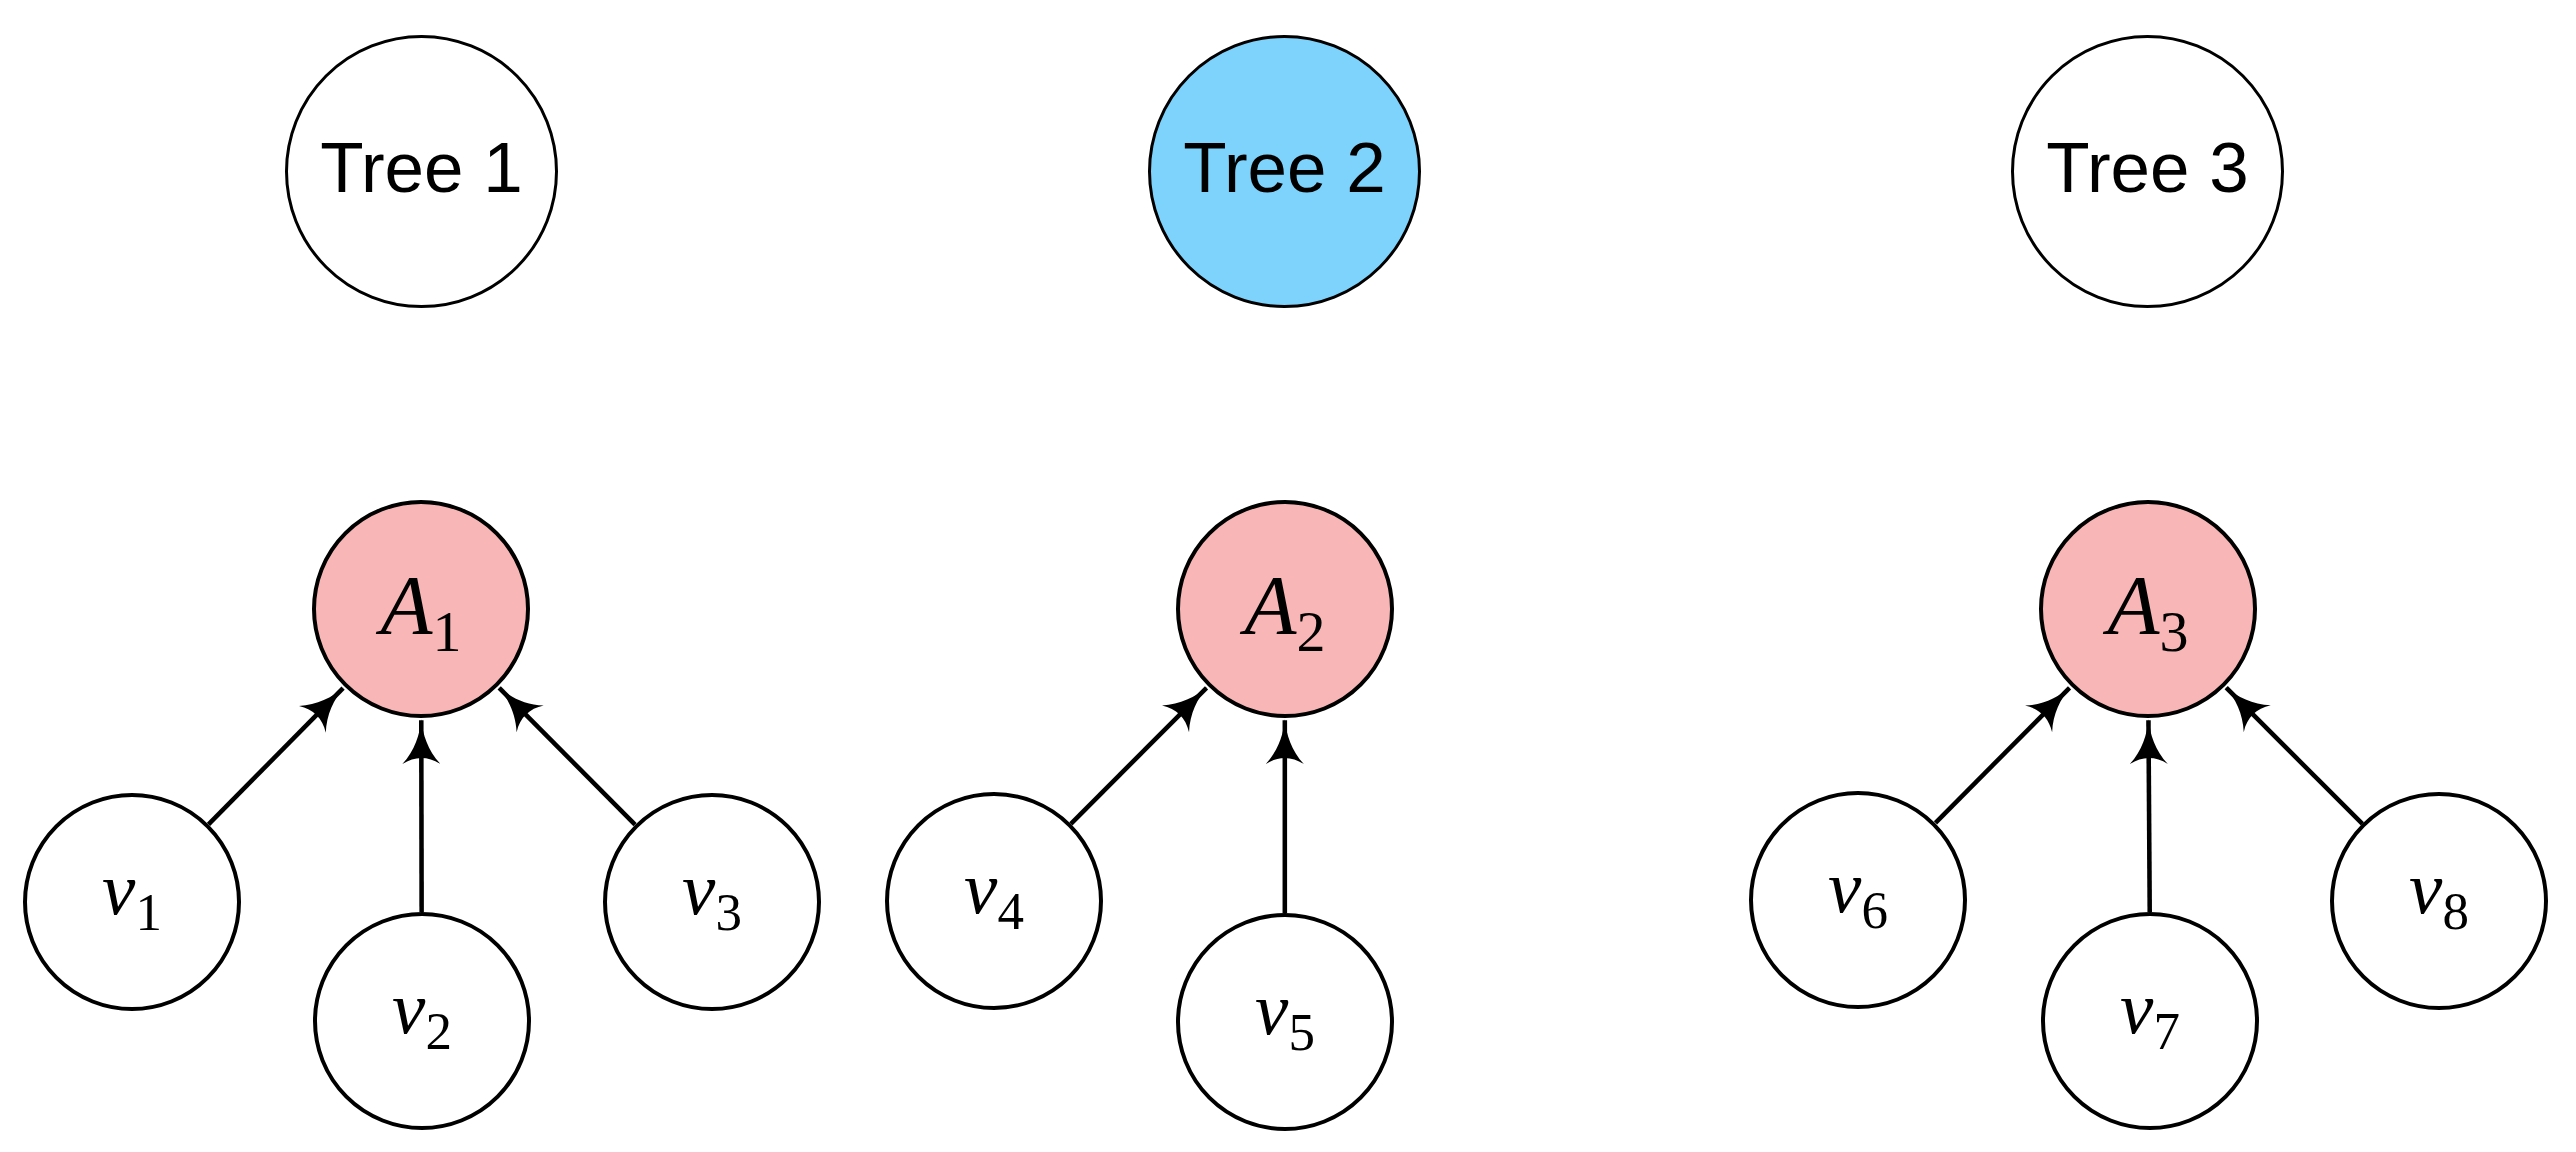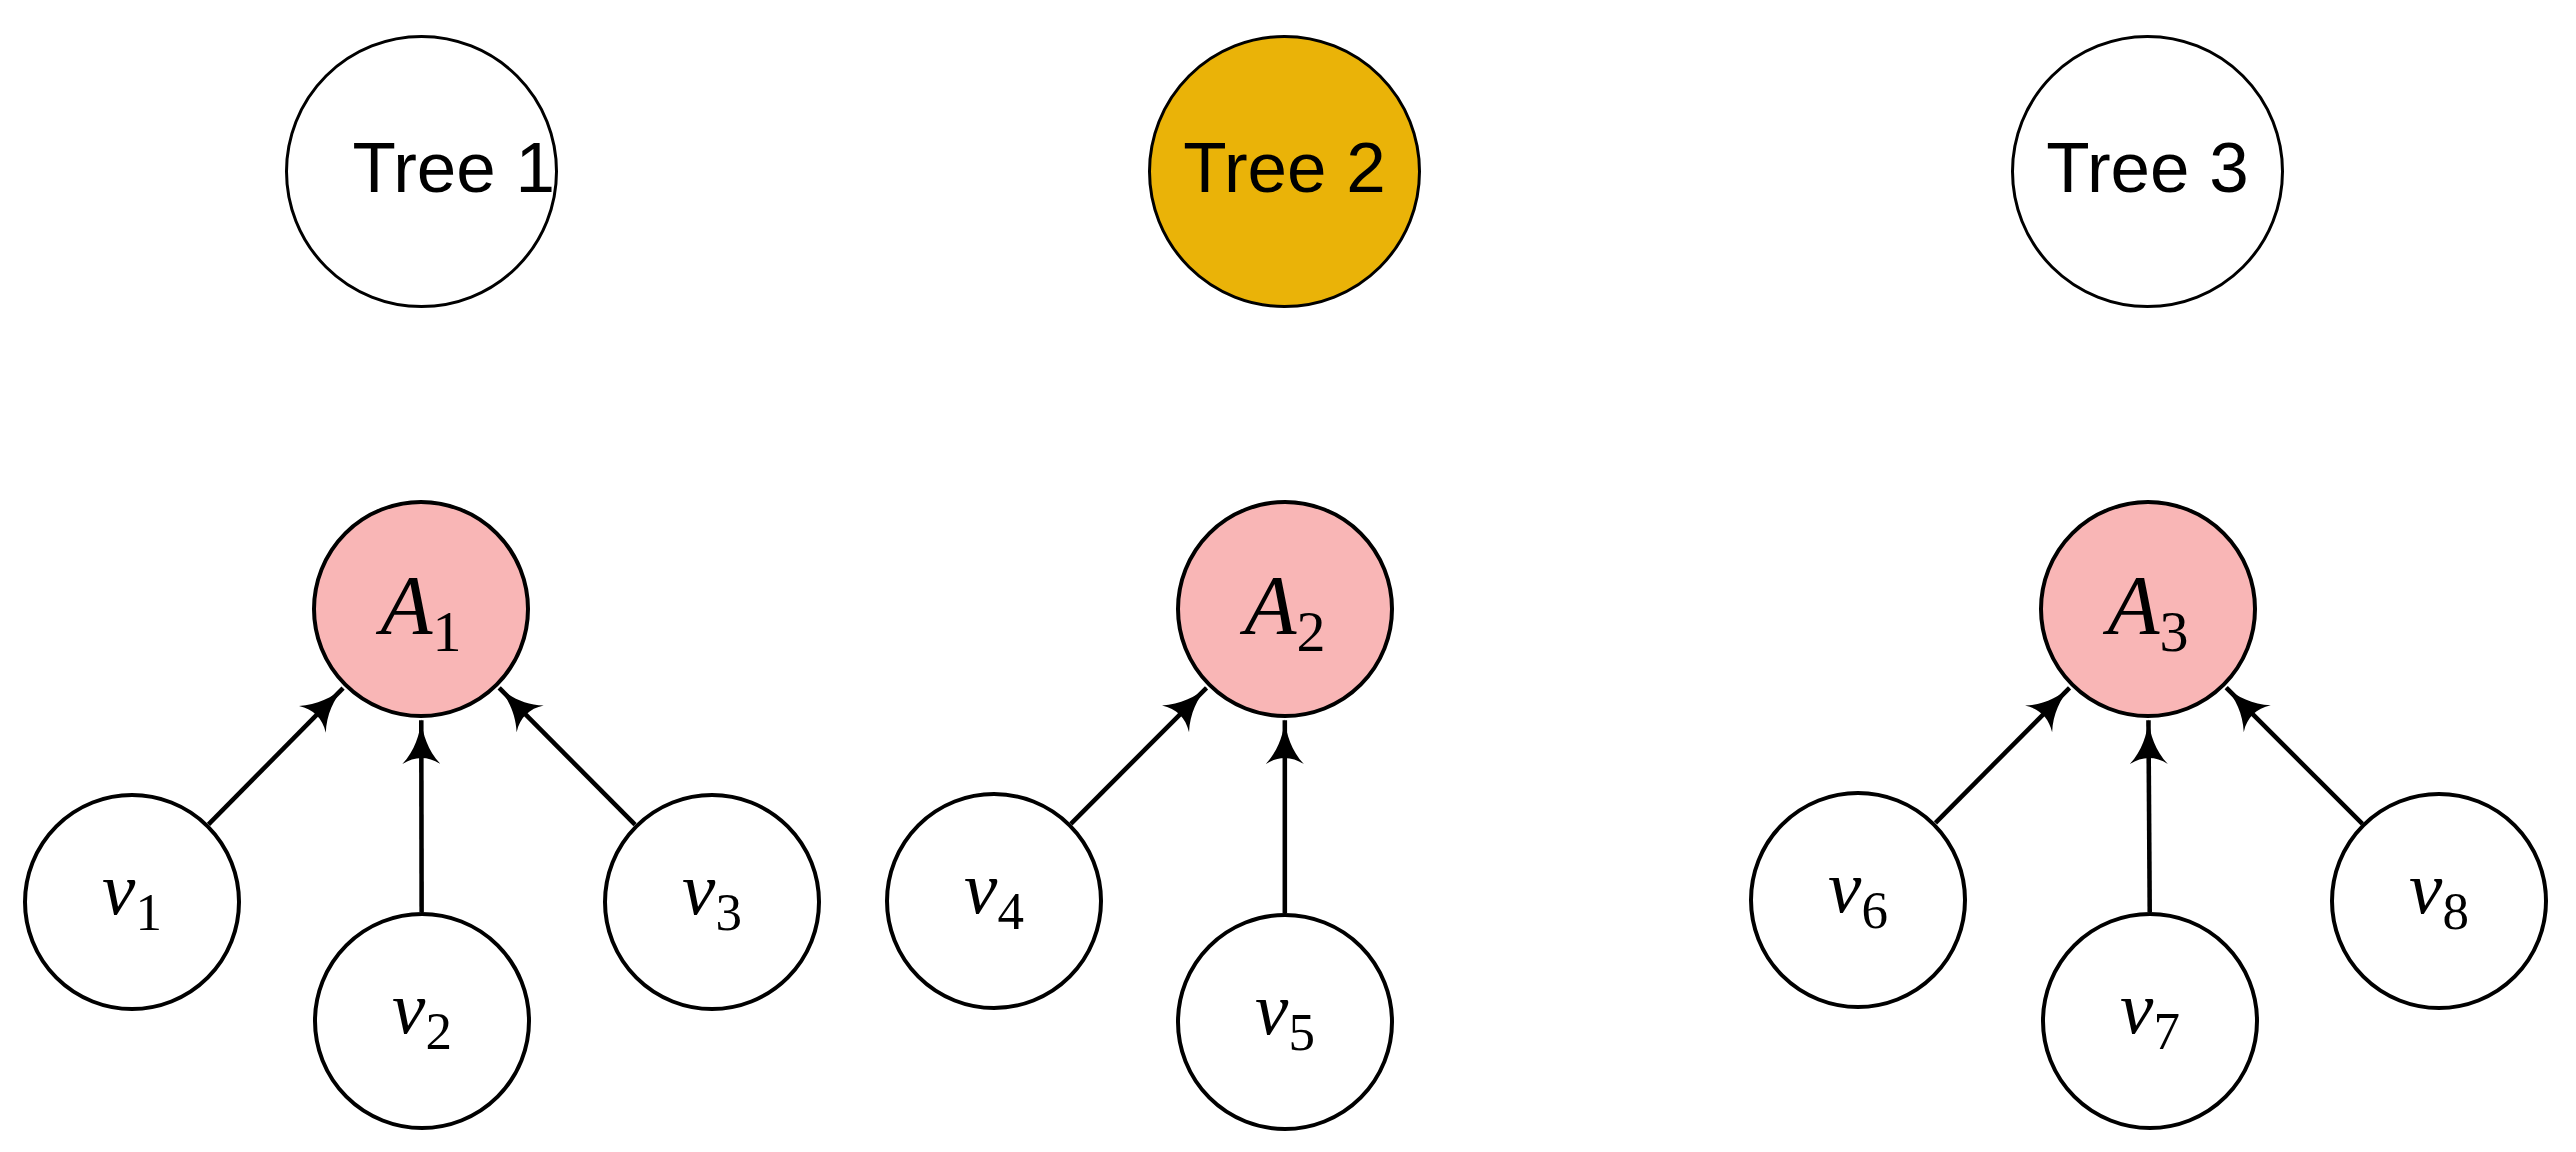--- a/index.html
+++ b/index.html
@@ -69,7 +69,7 @@
   .v-circle .sub  { font-size: 53px; transform: translateY(0.30em); }
 
   
-  #t1 { left: 285px;  top: 35px; justify-content: flex-end; }
+  #t1 { left: 285px;  top: 35px; }
   #t2 { left: 1148px; top: 35px; }
   #t3 { left: 2011px; top: 35px; }
 

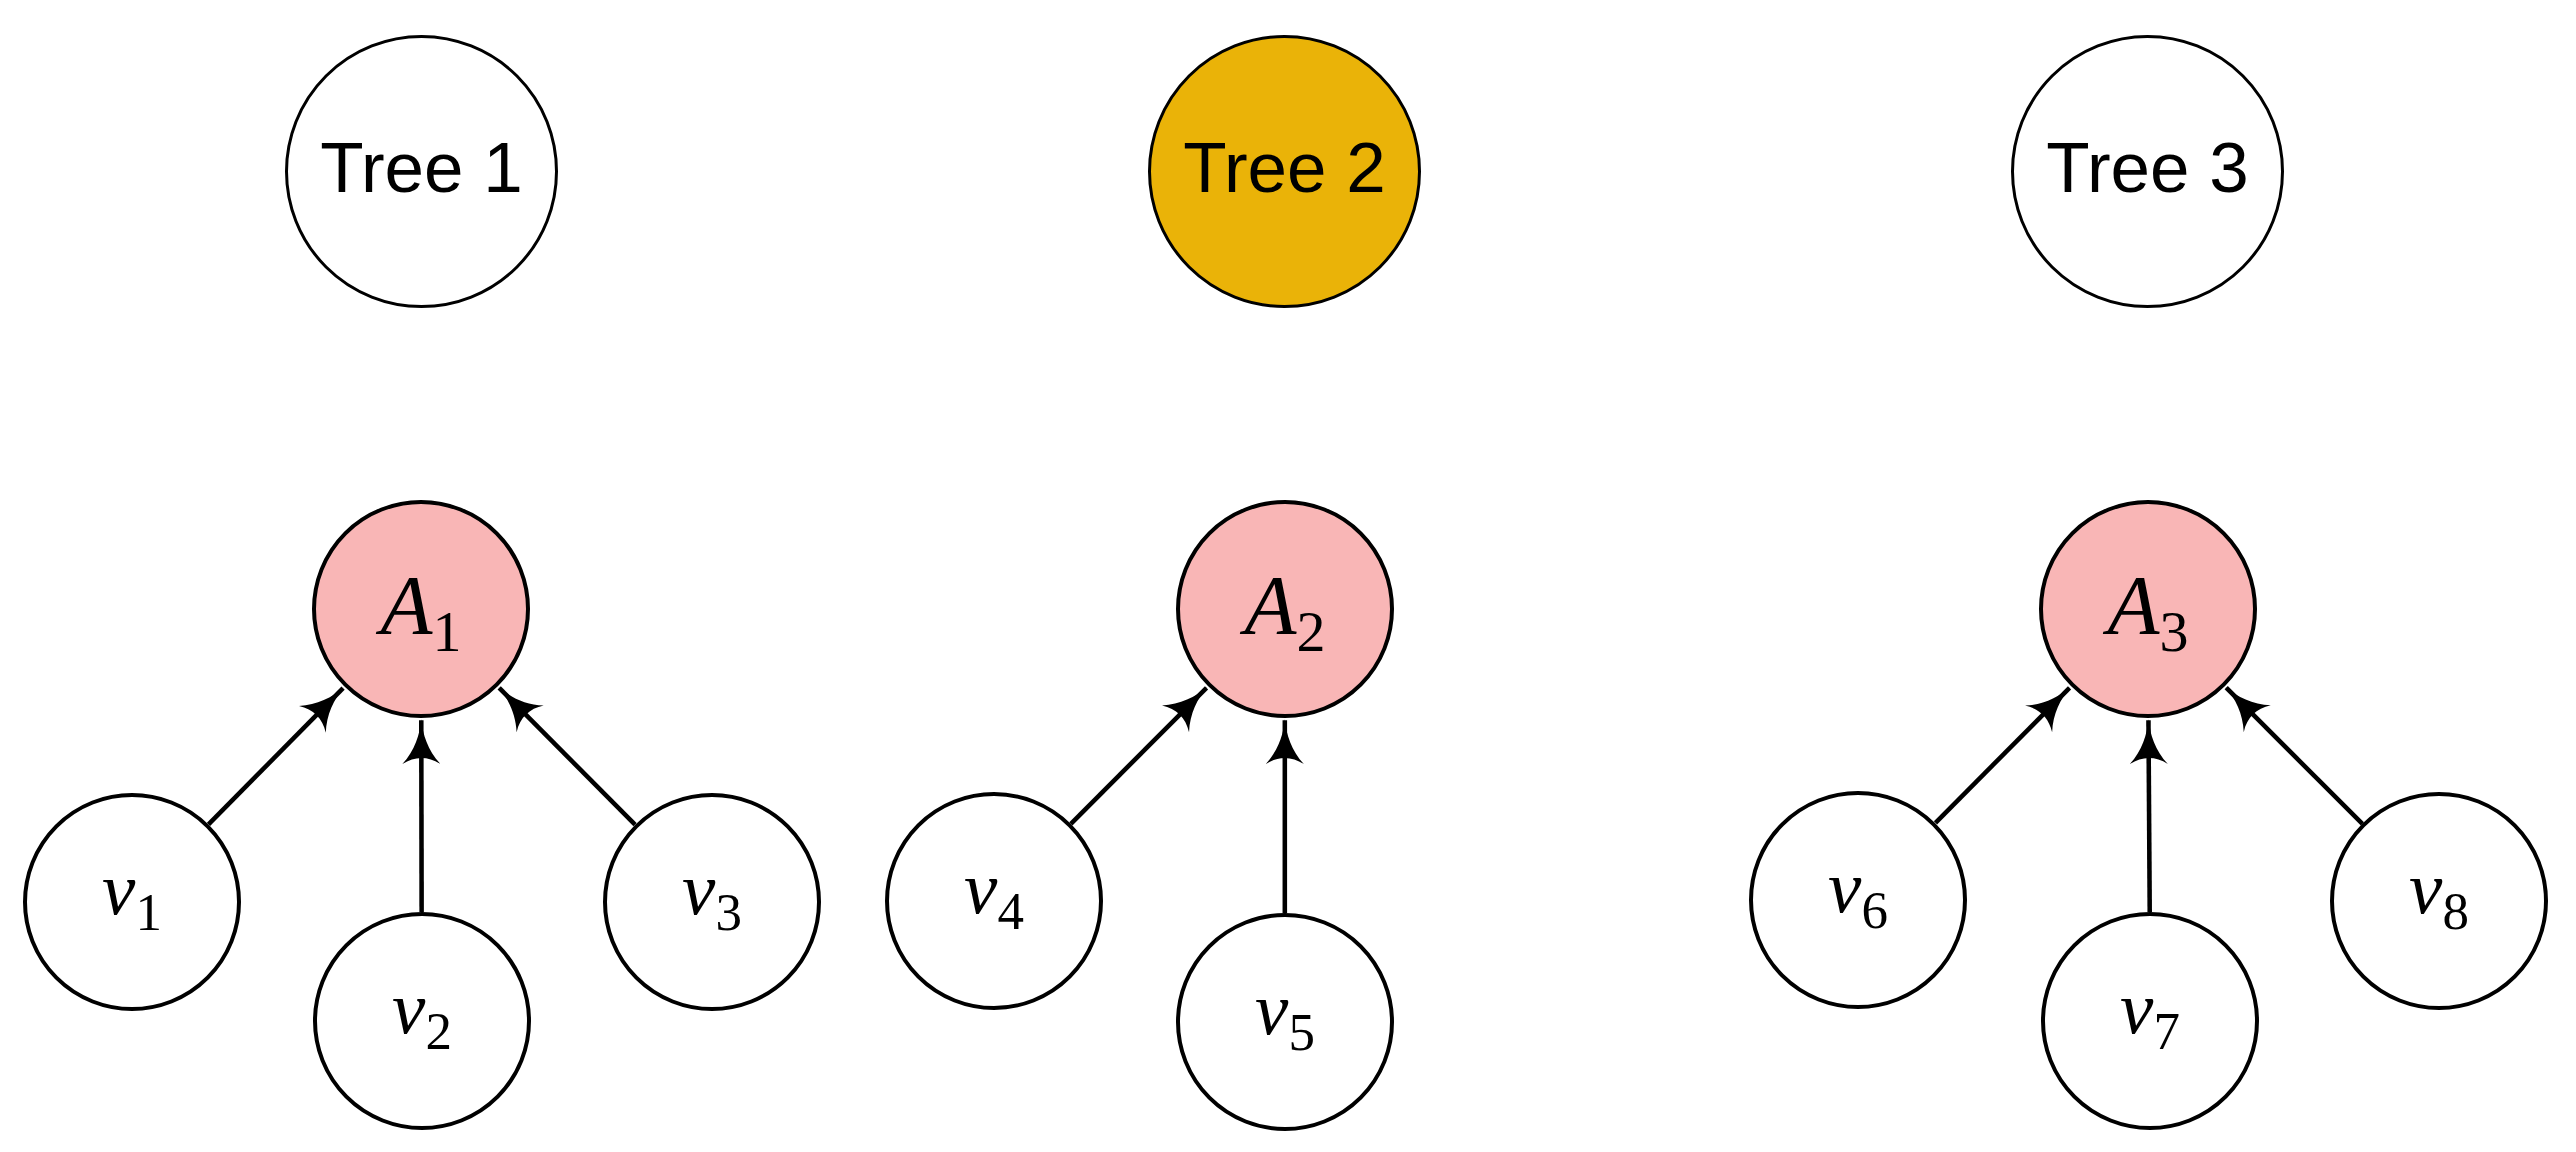--- a/index.html
+++ b/index.html
@@ -126,7 +126,7 @@
   </div>
 
   <div>
-    <div class="node tree-circle" id="t2" style="background: #eab308;">
+    <div class="node tree-circle" id="t2" style="background: #7dd3fc;">
       <span class="label">Tree 2</span>
     </div>
     <div class="node a-circle" id="a2" style="background: rgb(249, 182, 182);">

